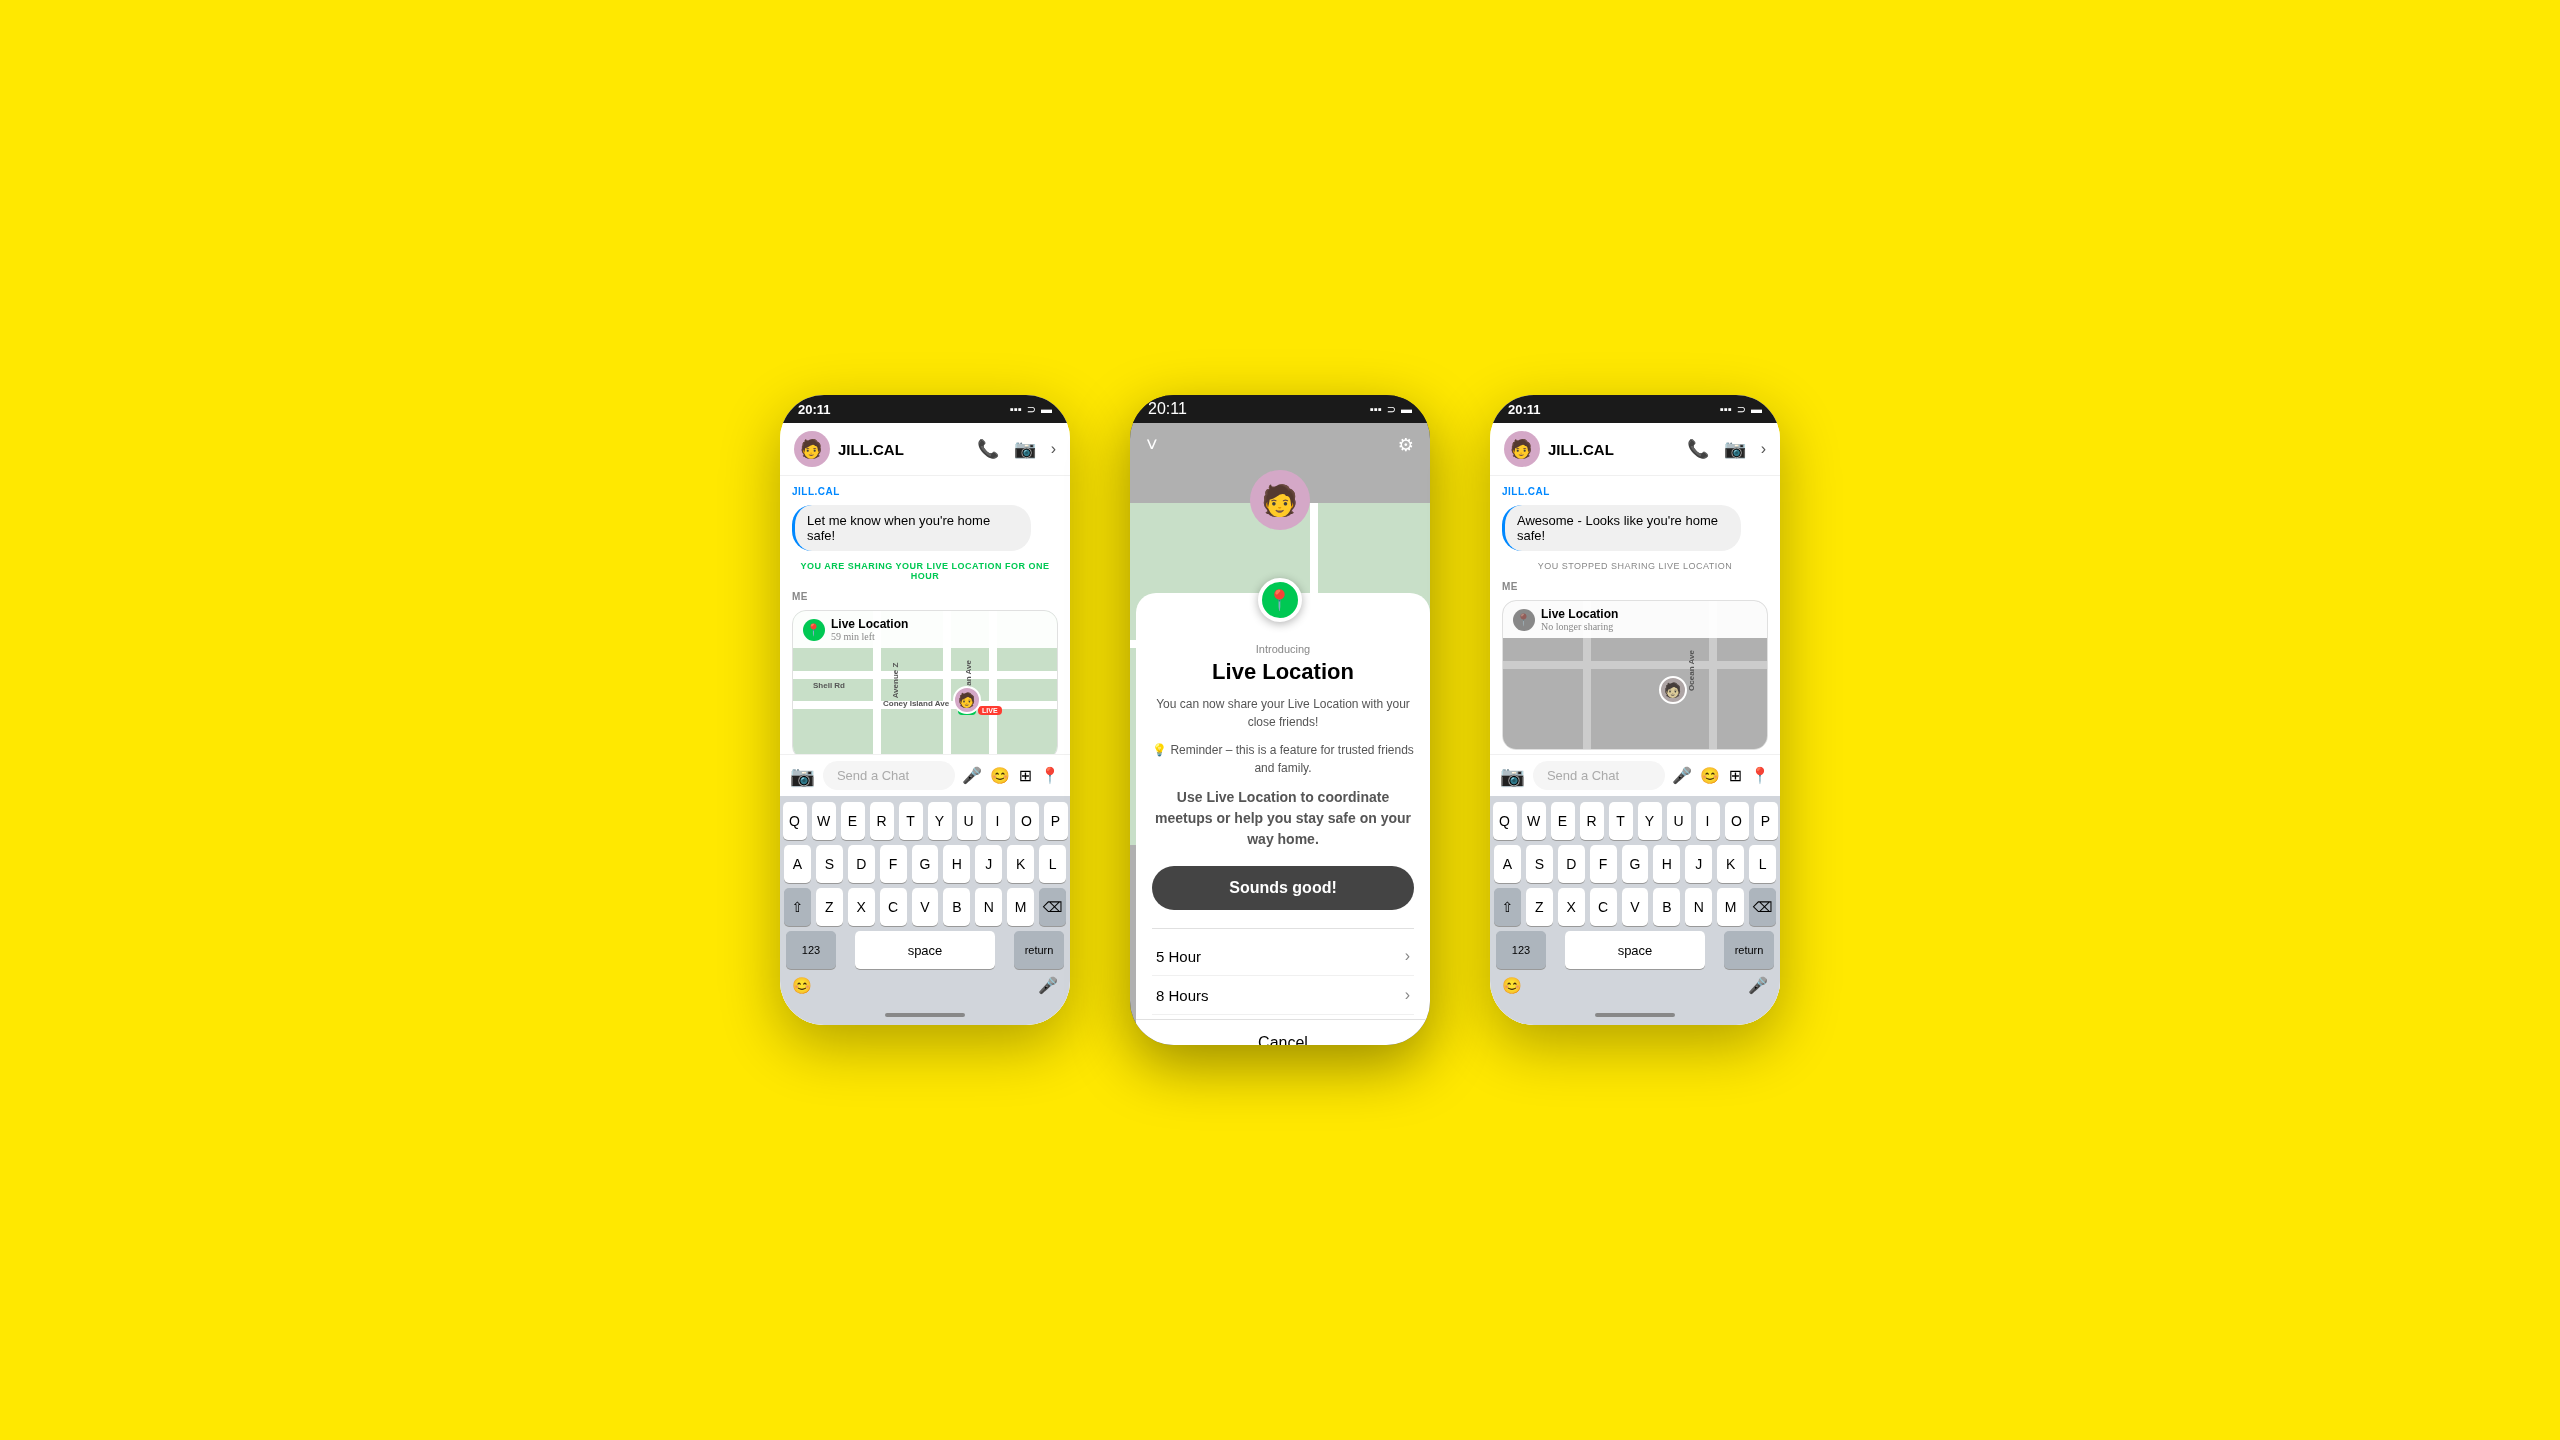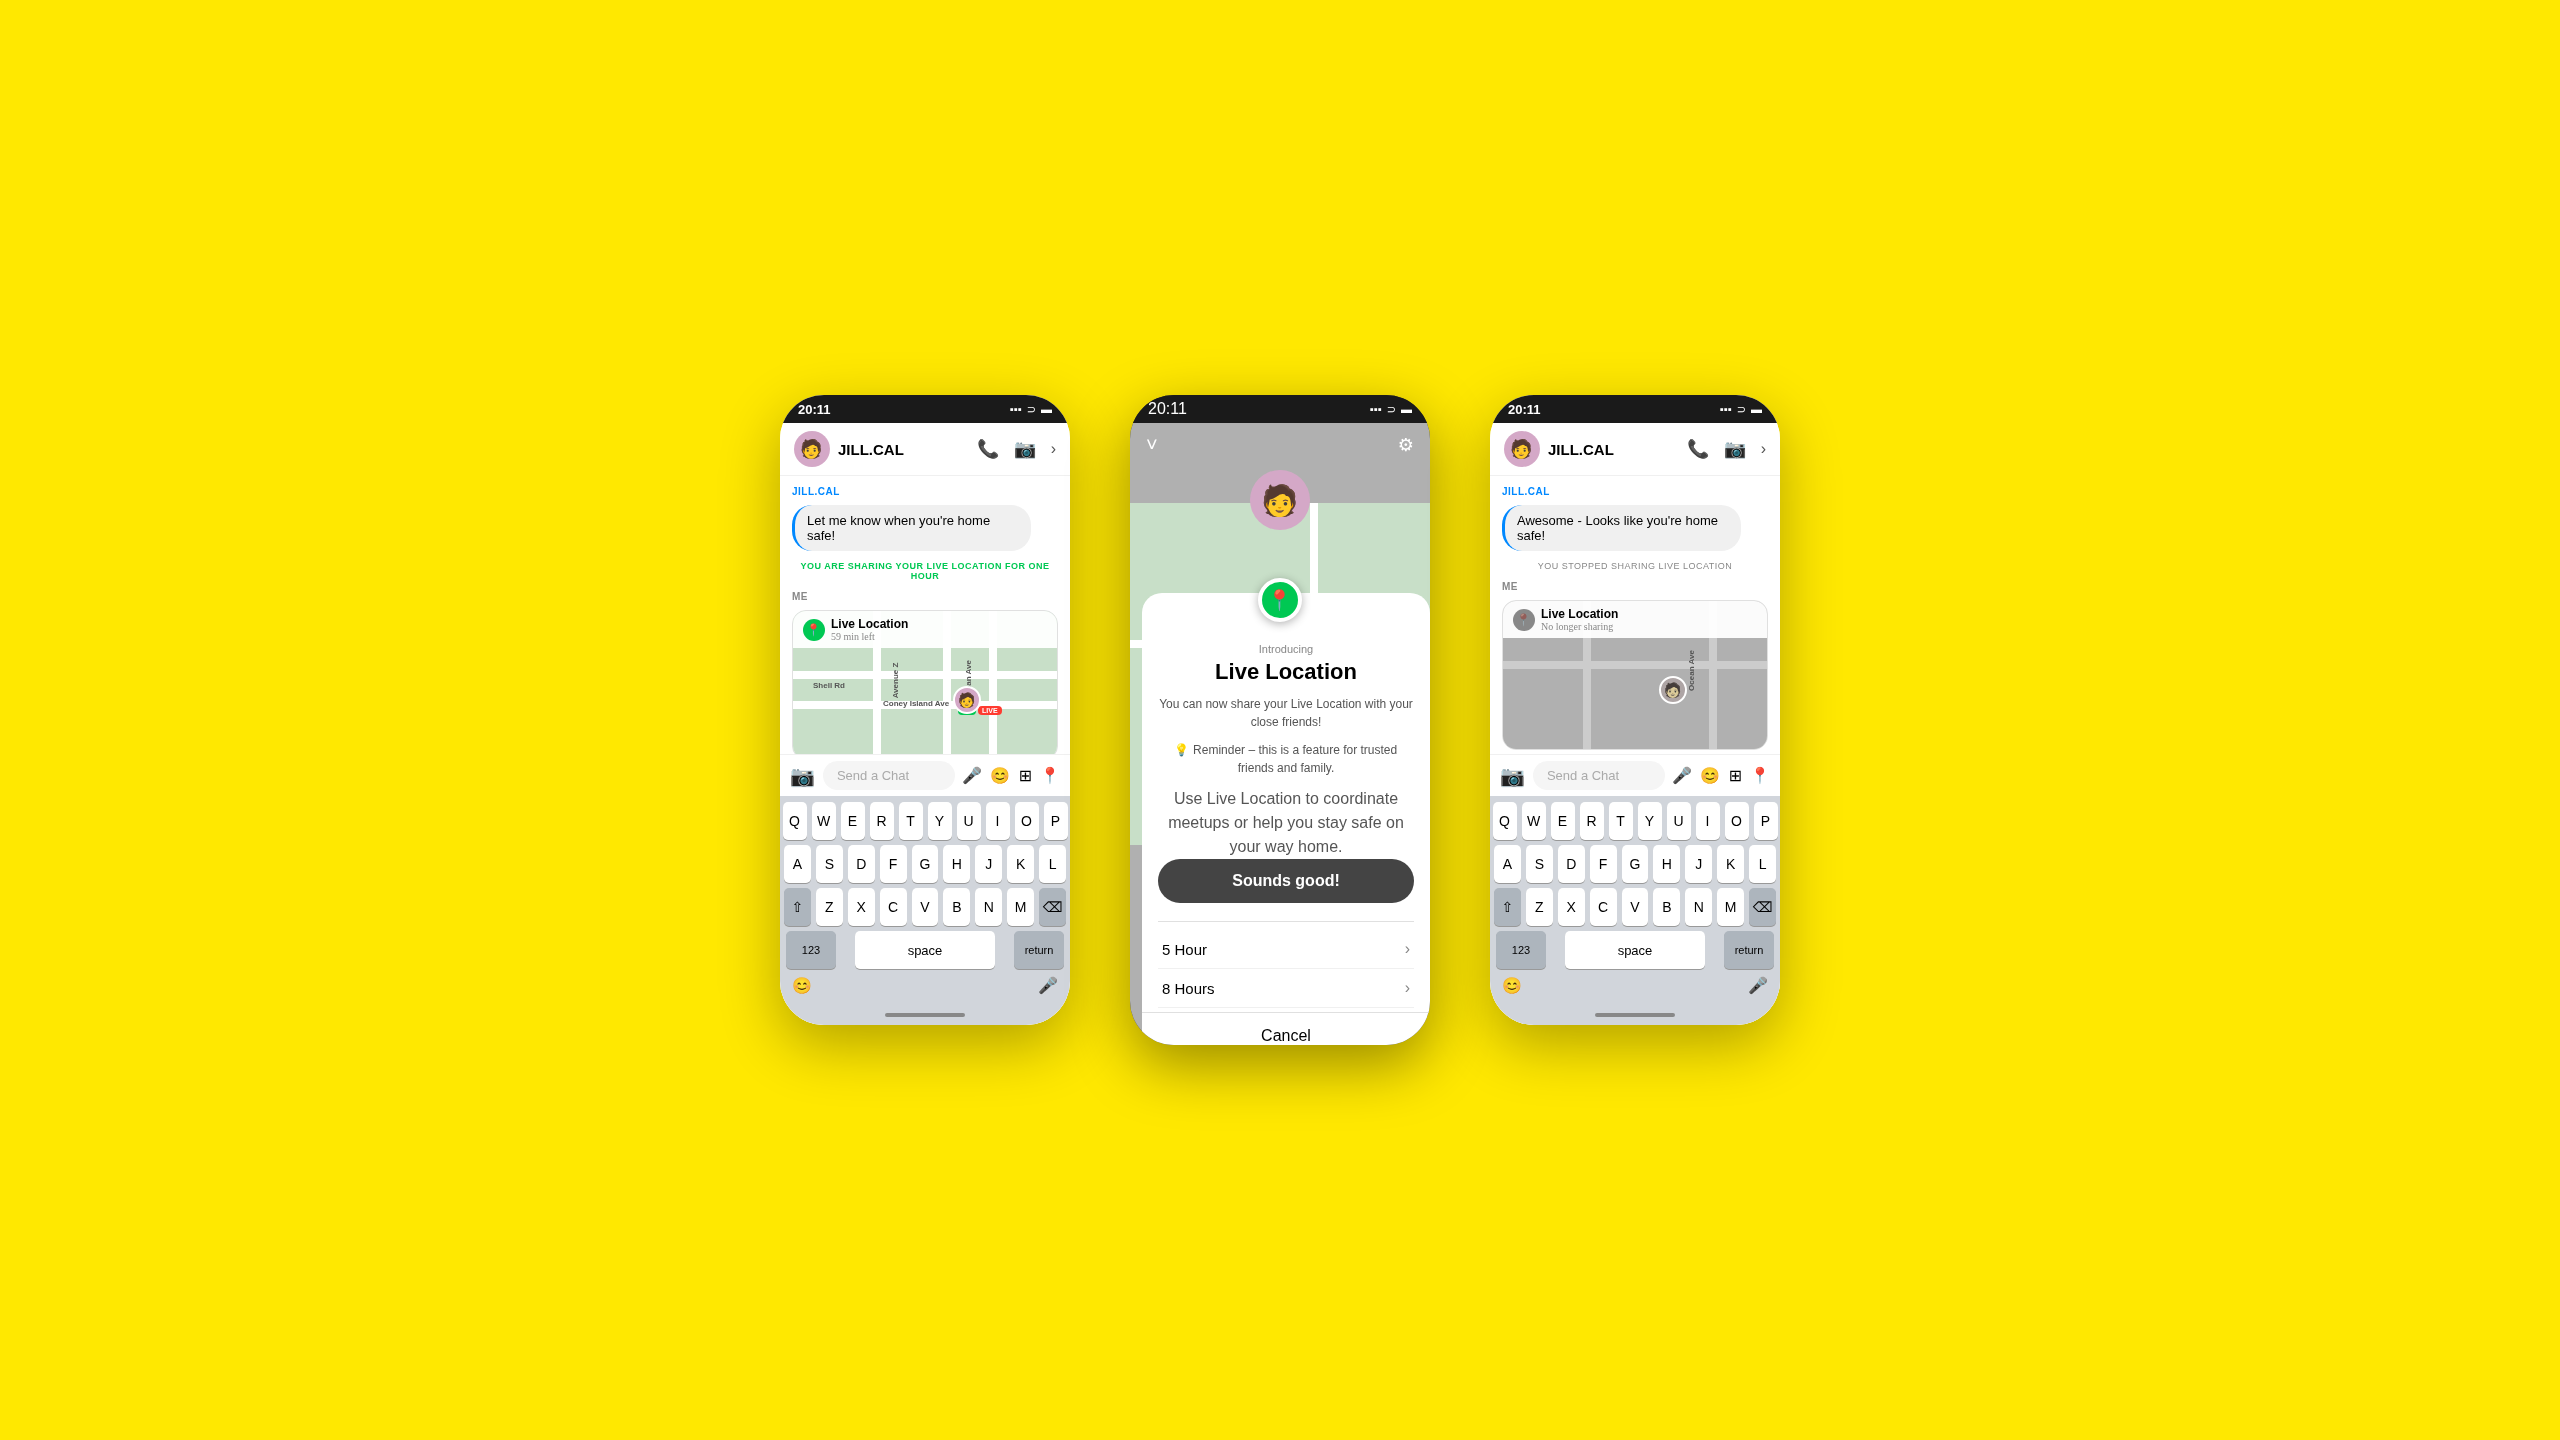--- a/index.html
+++ b/index.html
@@ -430,7 +430,7 @@
     .modal-sheet {
       position: absolute;
       bottom: 0;
-      left: 12px; right: 0;
+      left: 6px; right: 0;
       background: #fff;
       border-radius: 20px 20px 0 0;
       padding: 20px 16px;

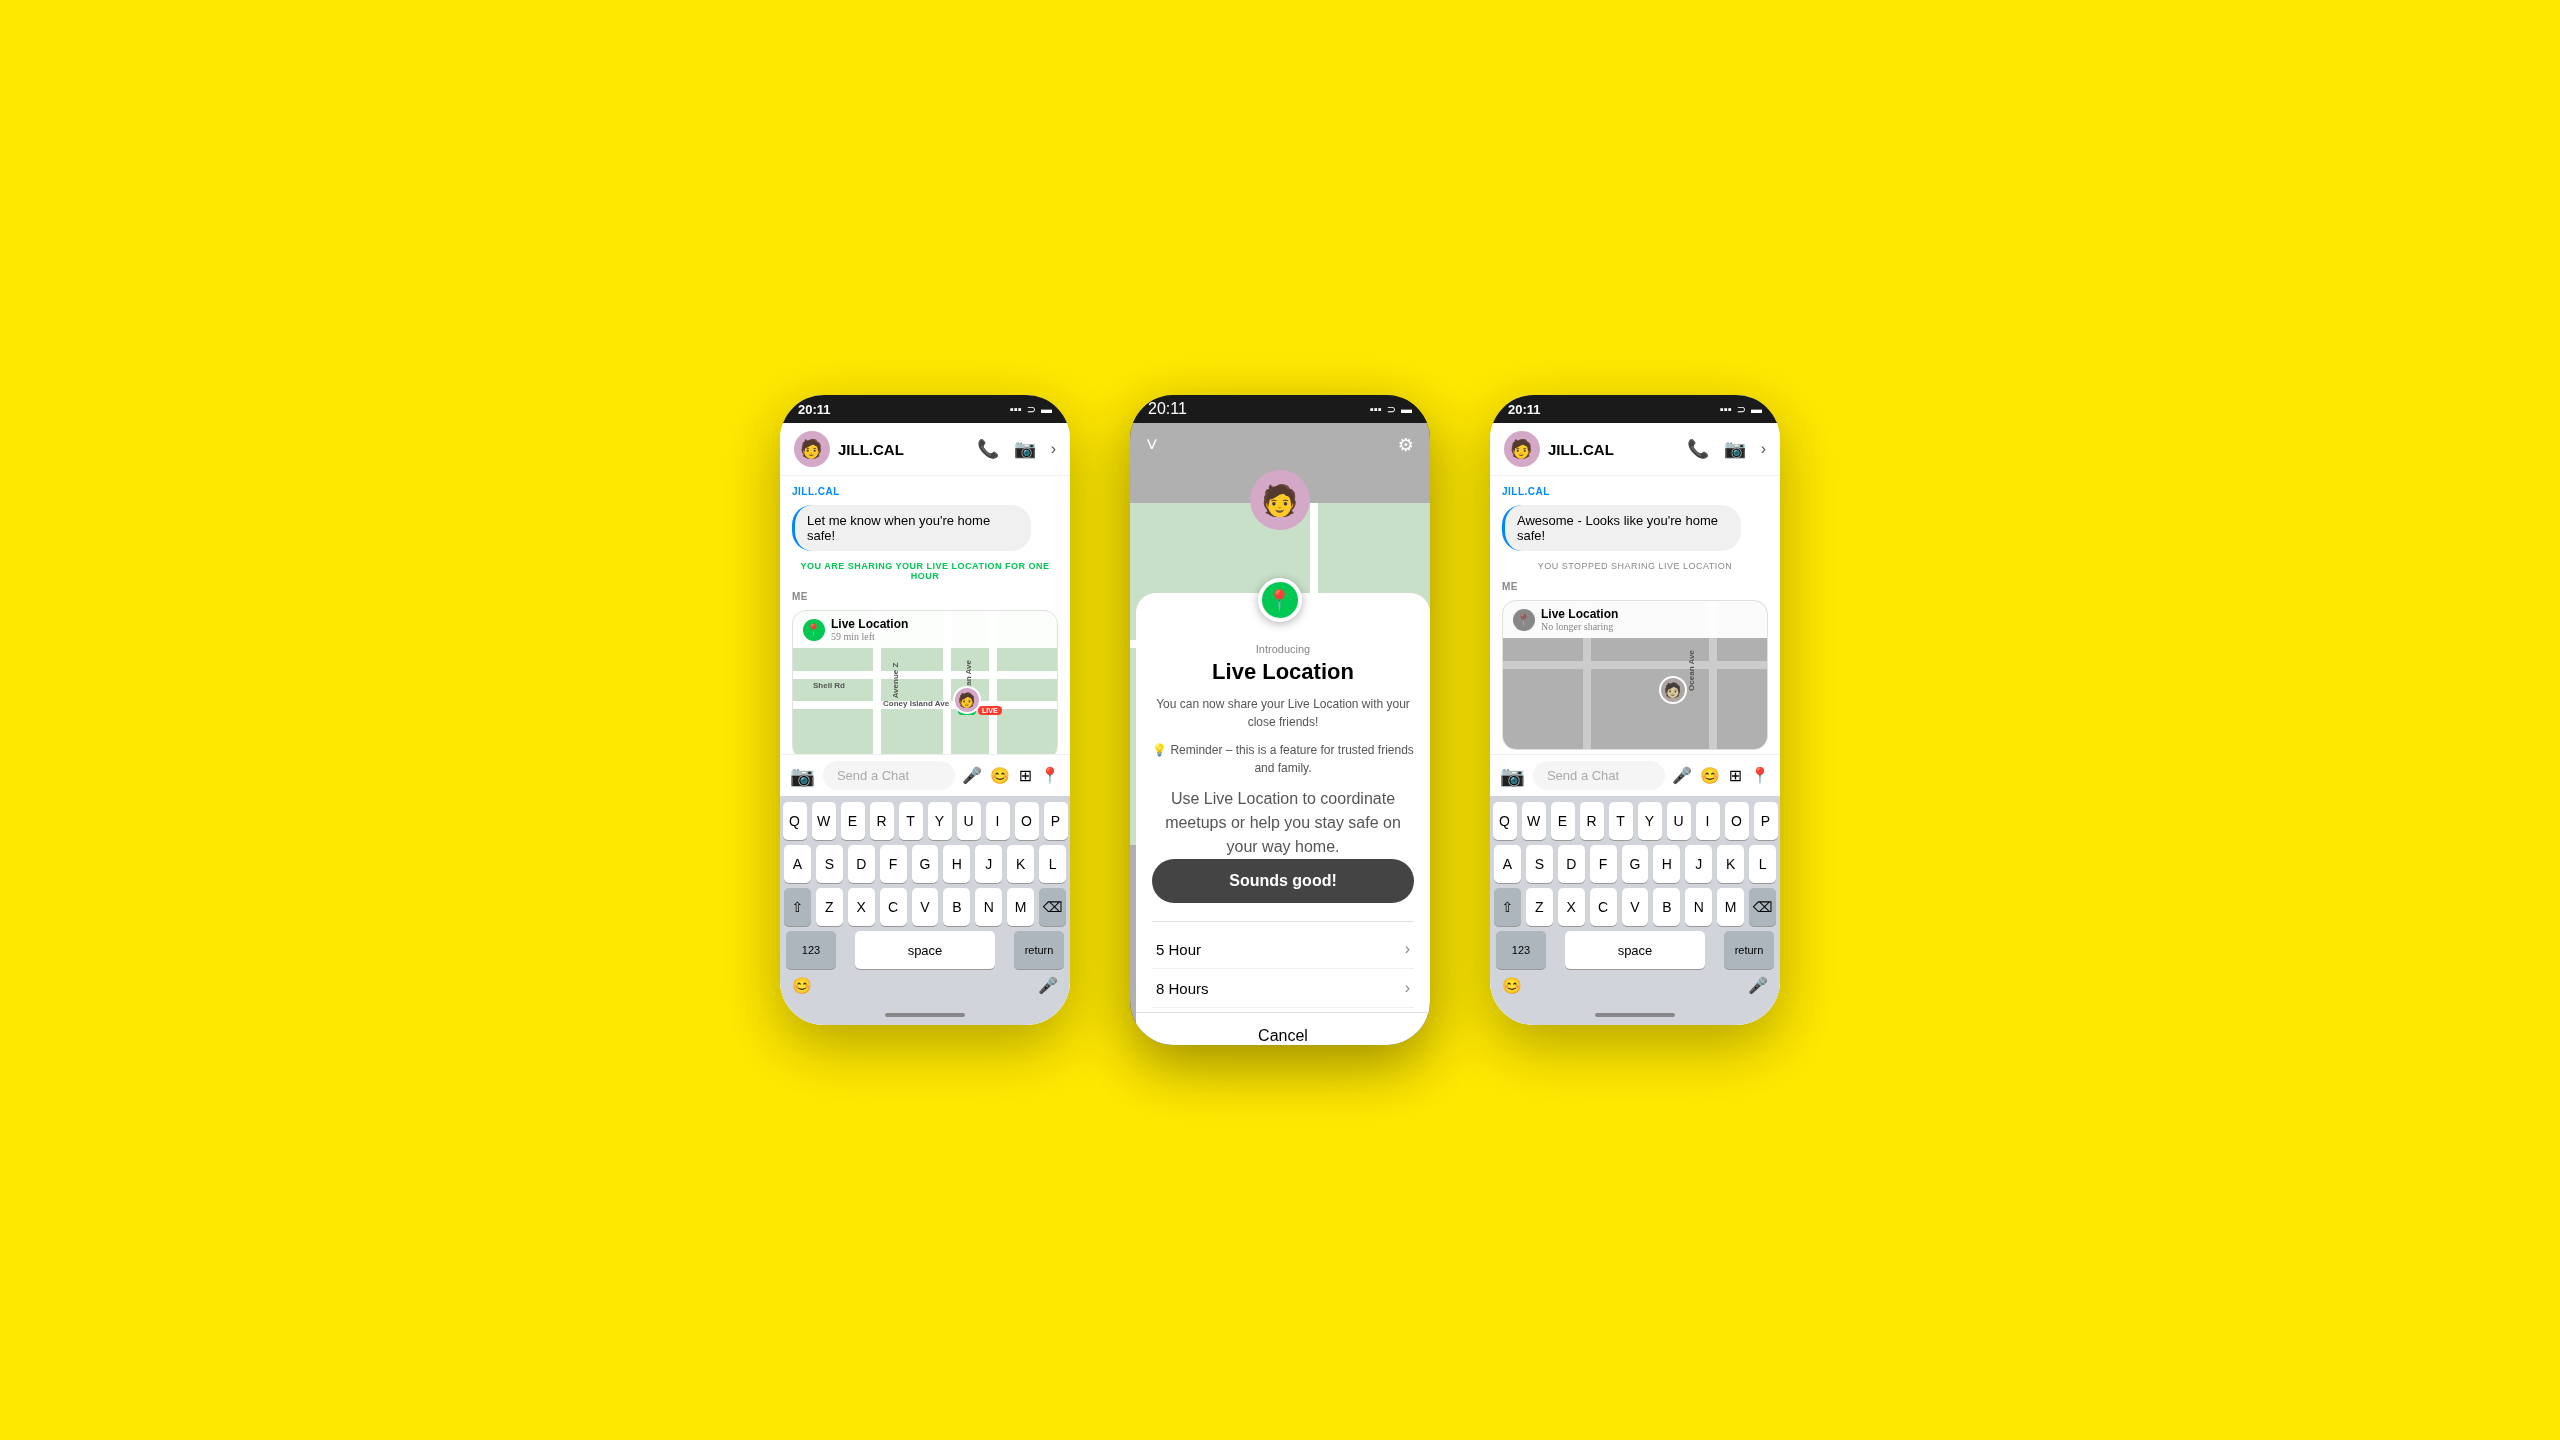--- a/index.html
+++ b/index.html
@@ -469,10 +469,11 @@
 
     .modal-use {
       text-align: center;
-      font-size: 16px;
+      font-size: 14px;
       color: #555;
-      margin-bottom: 0;
+      margin-bottom: 16px;
       line-height: 1.5;
+      font-weight: bold;
     }
 
     .modal-sounds-good {

